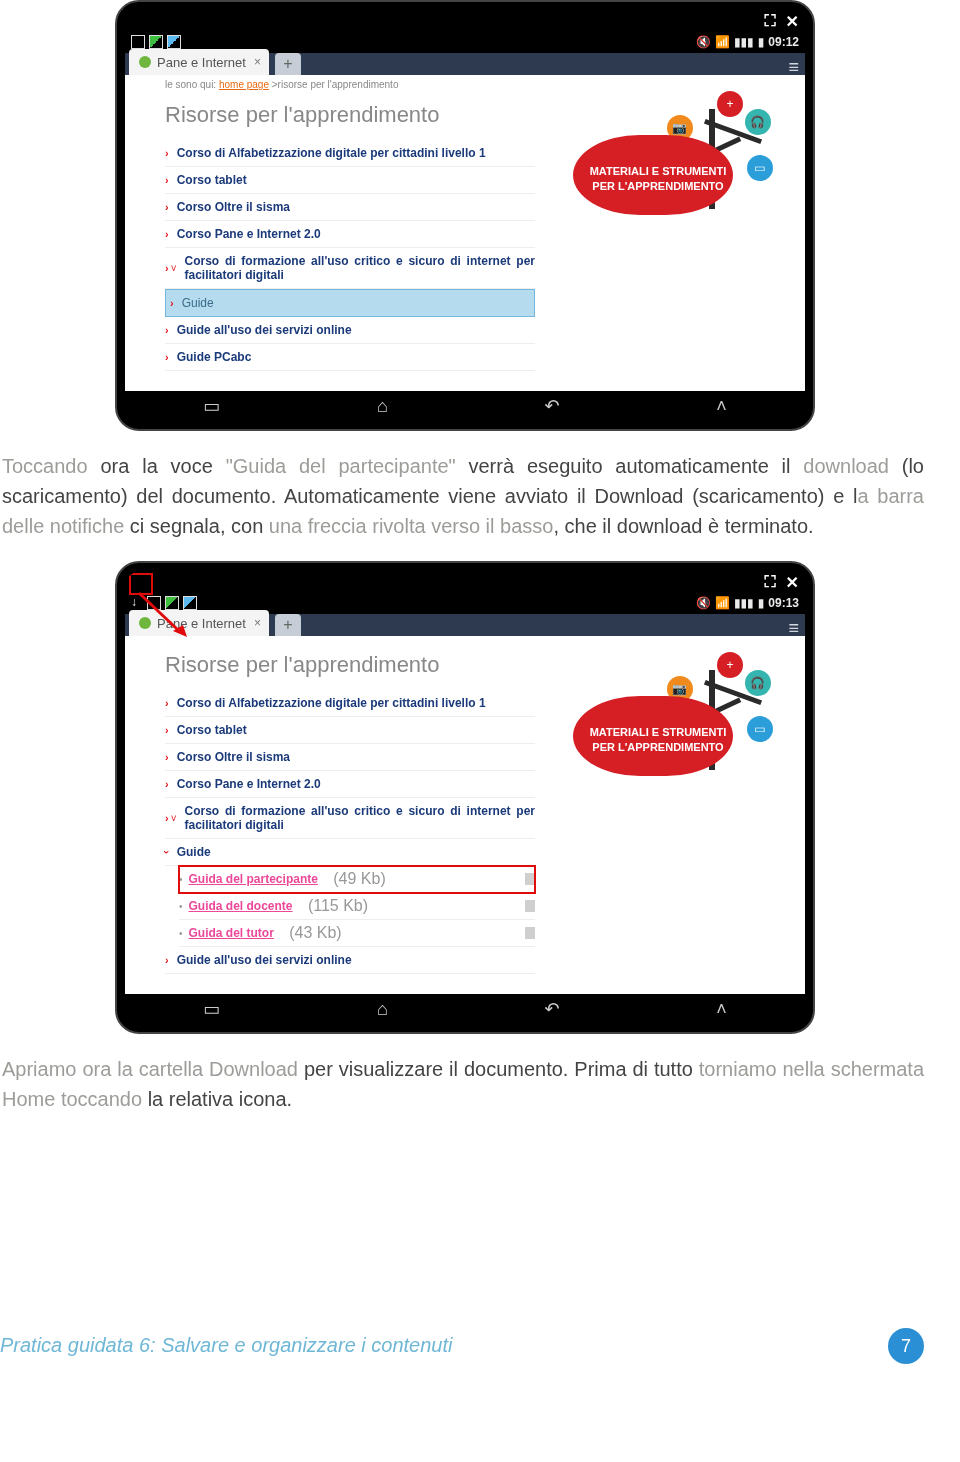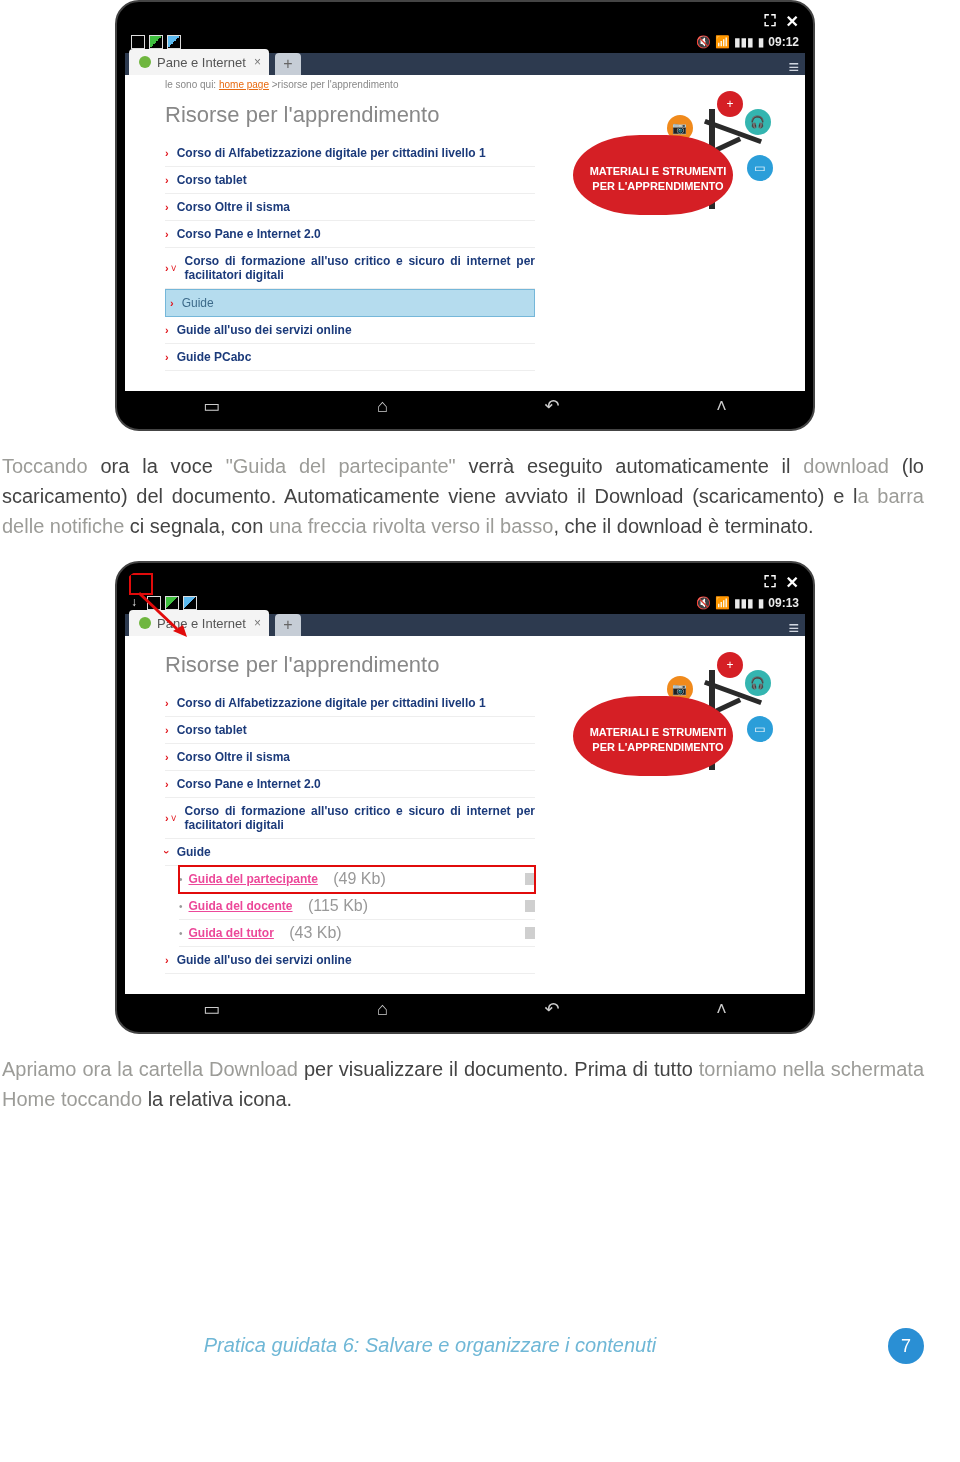--- a/index.html
+++ b/index.html
@@ -11,7 +11,7 @@
   .para .hl { color: #9c9c98; }
 
   
-  .footer { position: relative; margin-top: 220px; text-align: center; padding-right: 70px; }
+  .footer { position: relative; margin-top: 220px; text-align: left; padding-right: 70px; }
   .footer-text { font-style: italic; color: #6fb7d6; font-size: 20px; }
   .page-badge { position: absolute; right: 6px; top: -6px; width: 36px; height: 36px; border-radius: 50%; background: #2a8fd4; color: #fff; display: flex; align-items: center; justify-content: center; font-size: 18px; }
 

